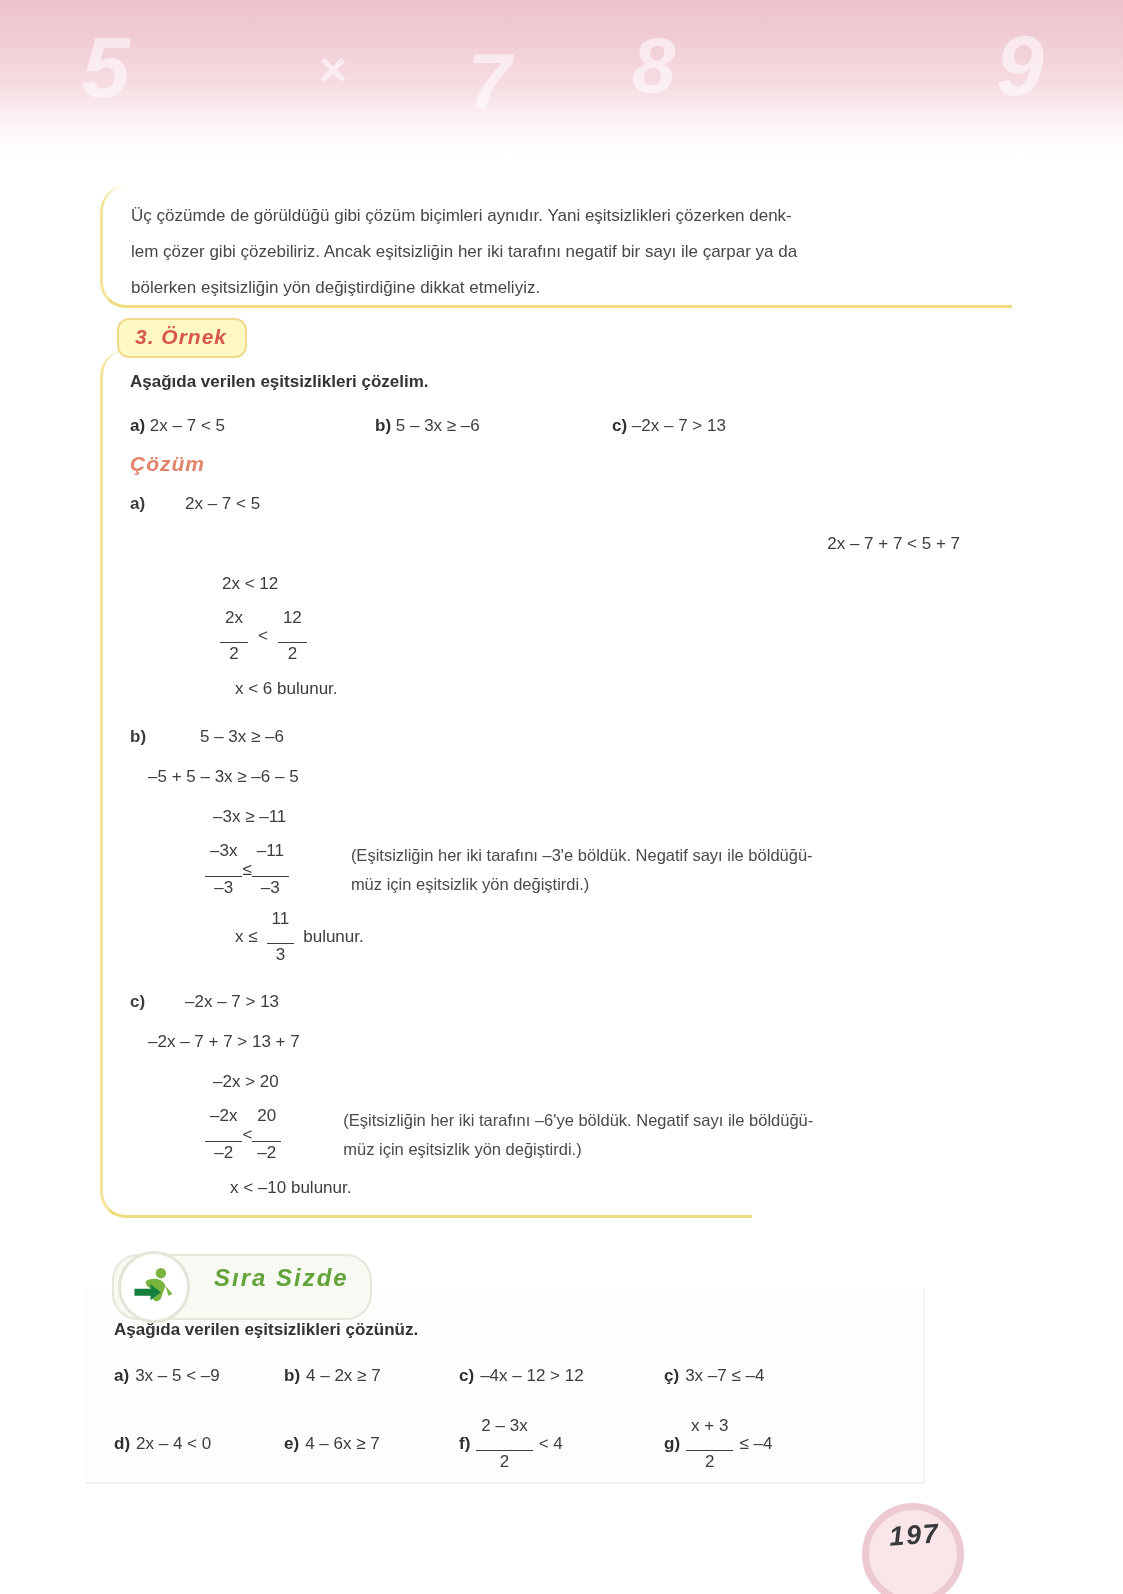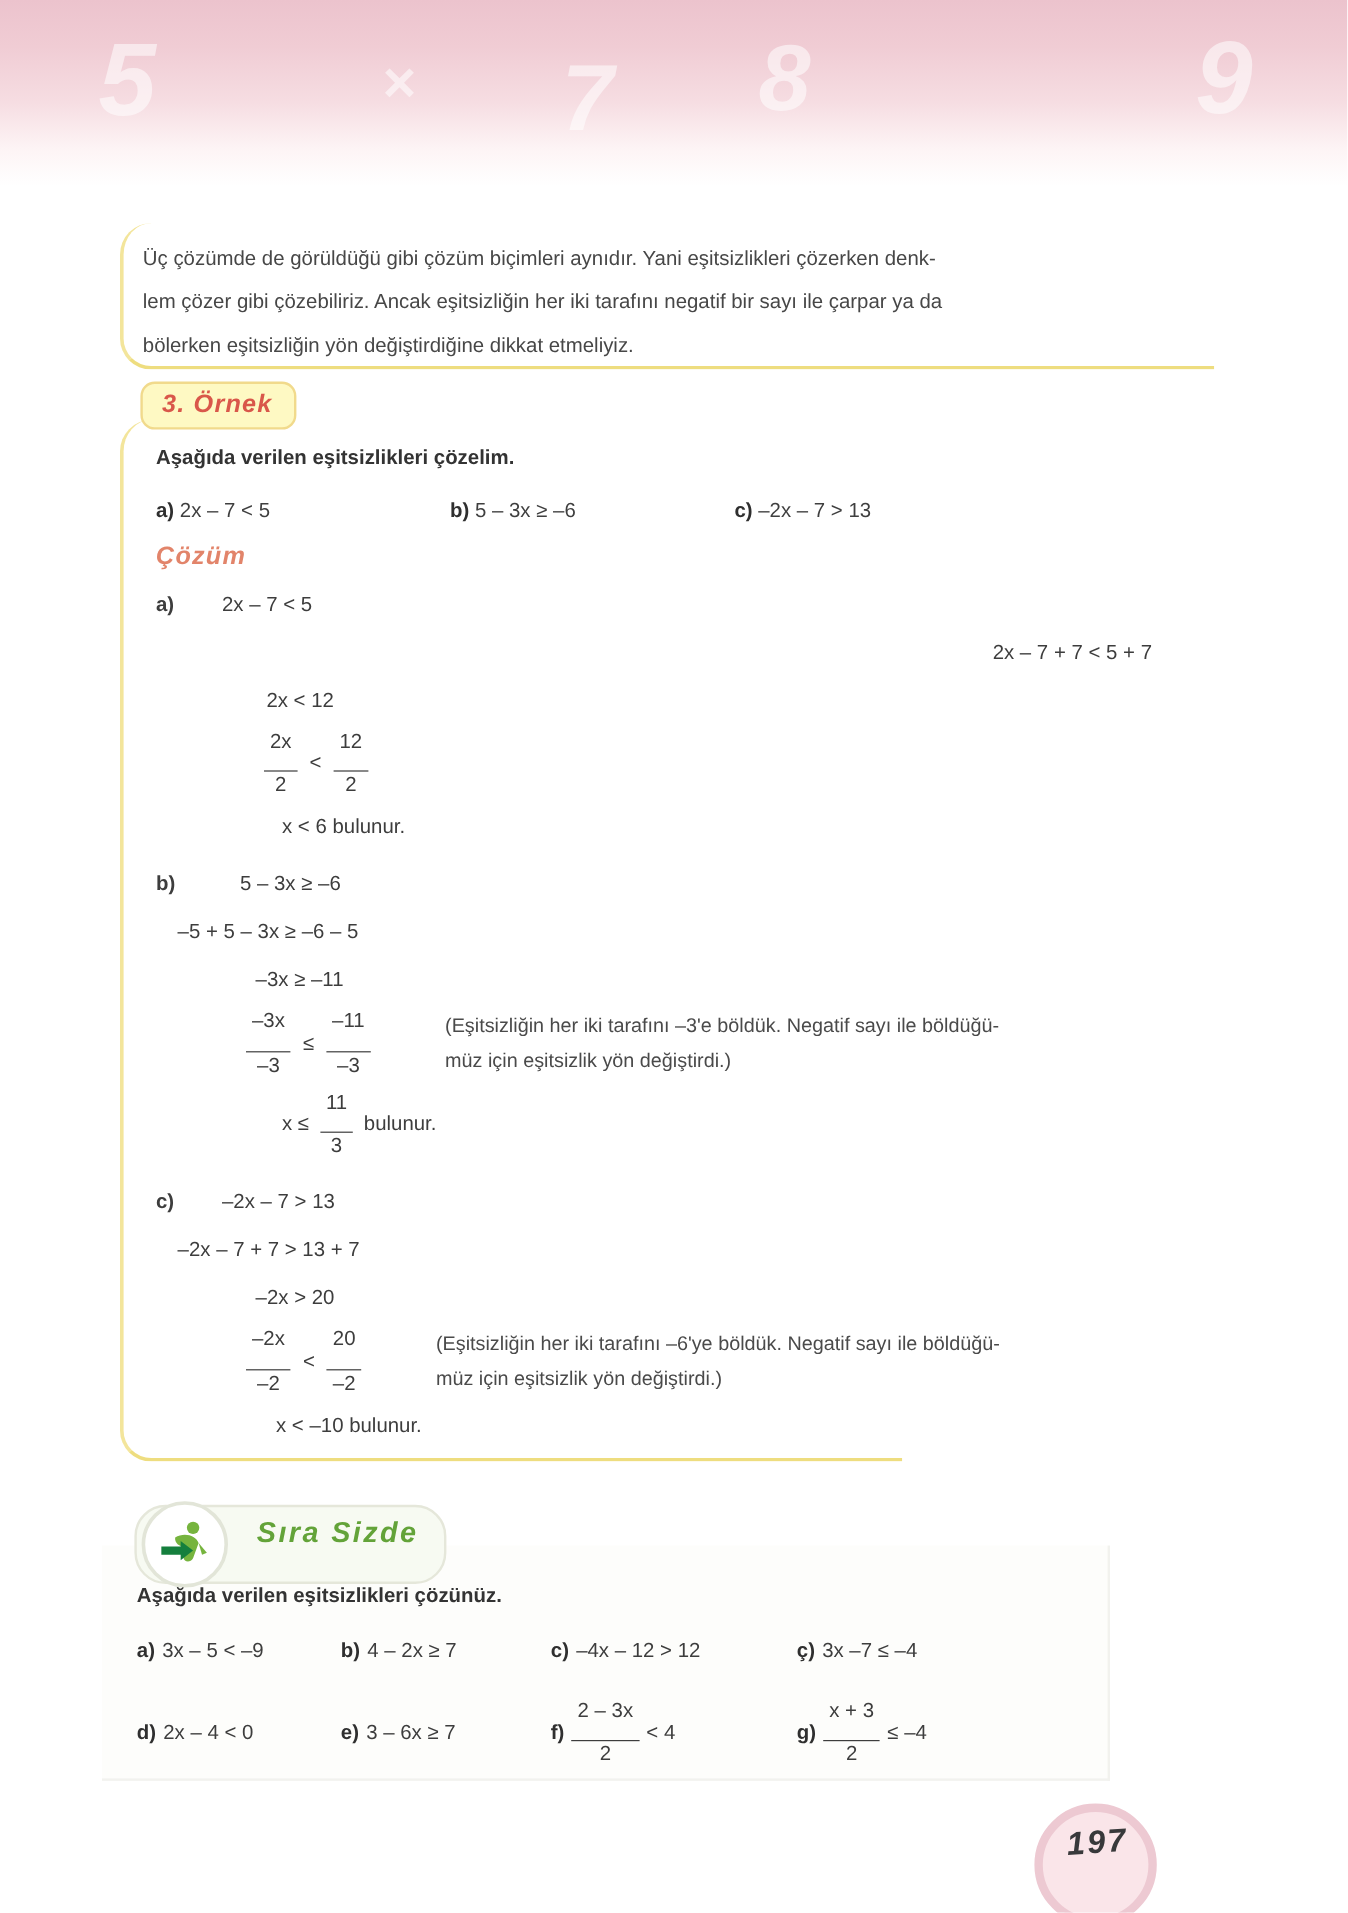--- a/index.html
+++ b/index.html
@@ -28,7 +28,7 @@
     border-left:3px solid #f3e59b; border-bottom:3px solid #eedd7f;
     border-top-left-radius:26px; border-bottom-left-radius:26px;
   }
-  .note-text { position:absolute; left:119px; top:198px; width:790px;
+  .note-text { position:absolute; left:131px; top:198px; width:790px;
     font-size:17px; line-height:36px; color:#474747; }
   .note-text span { display:block; }
 

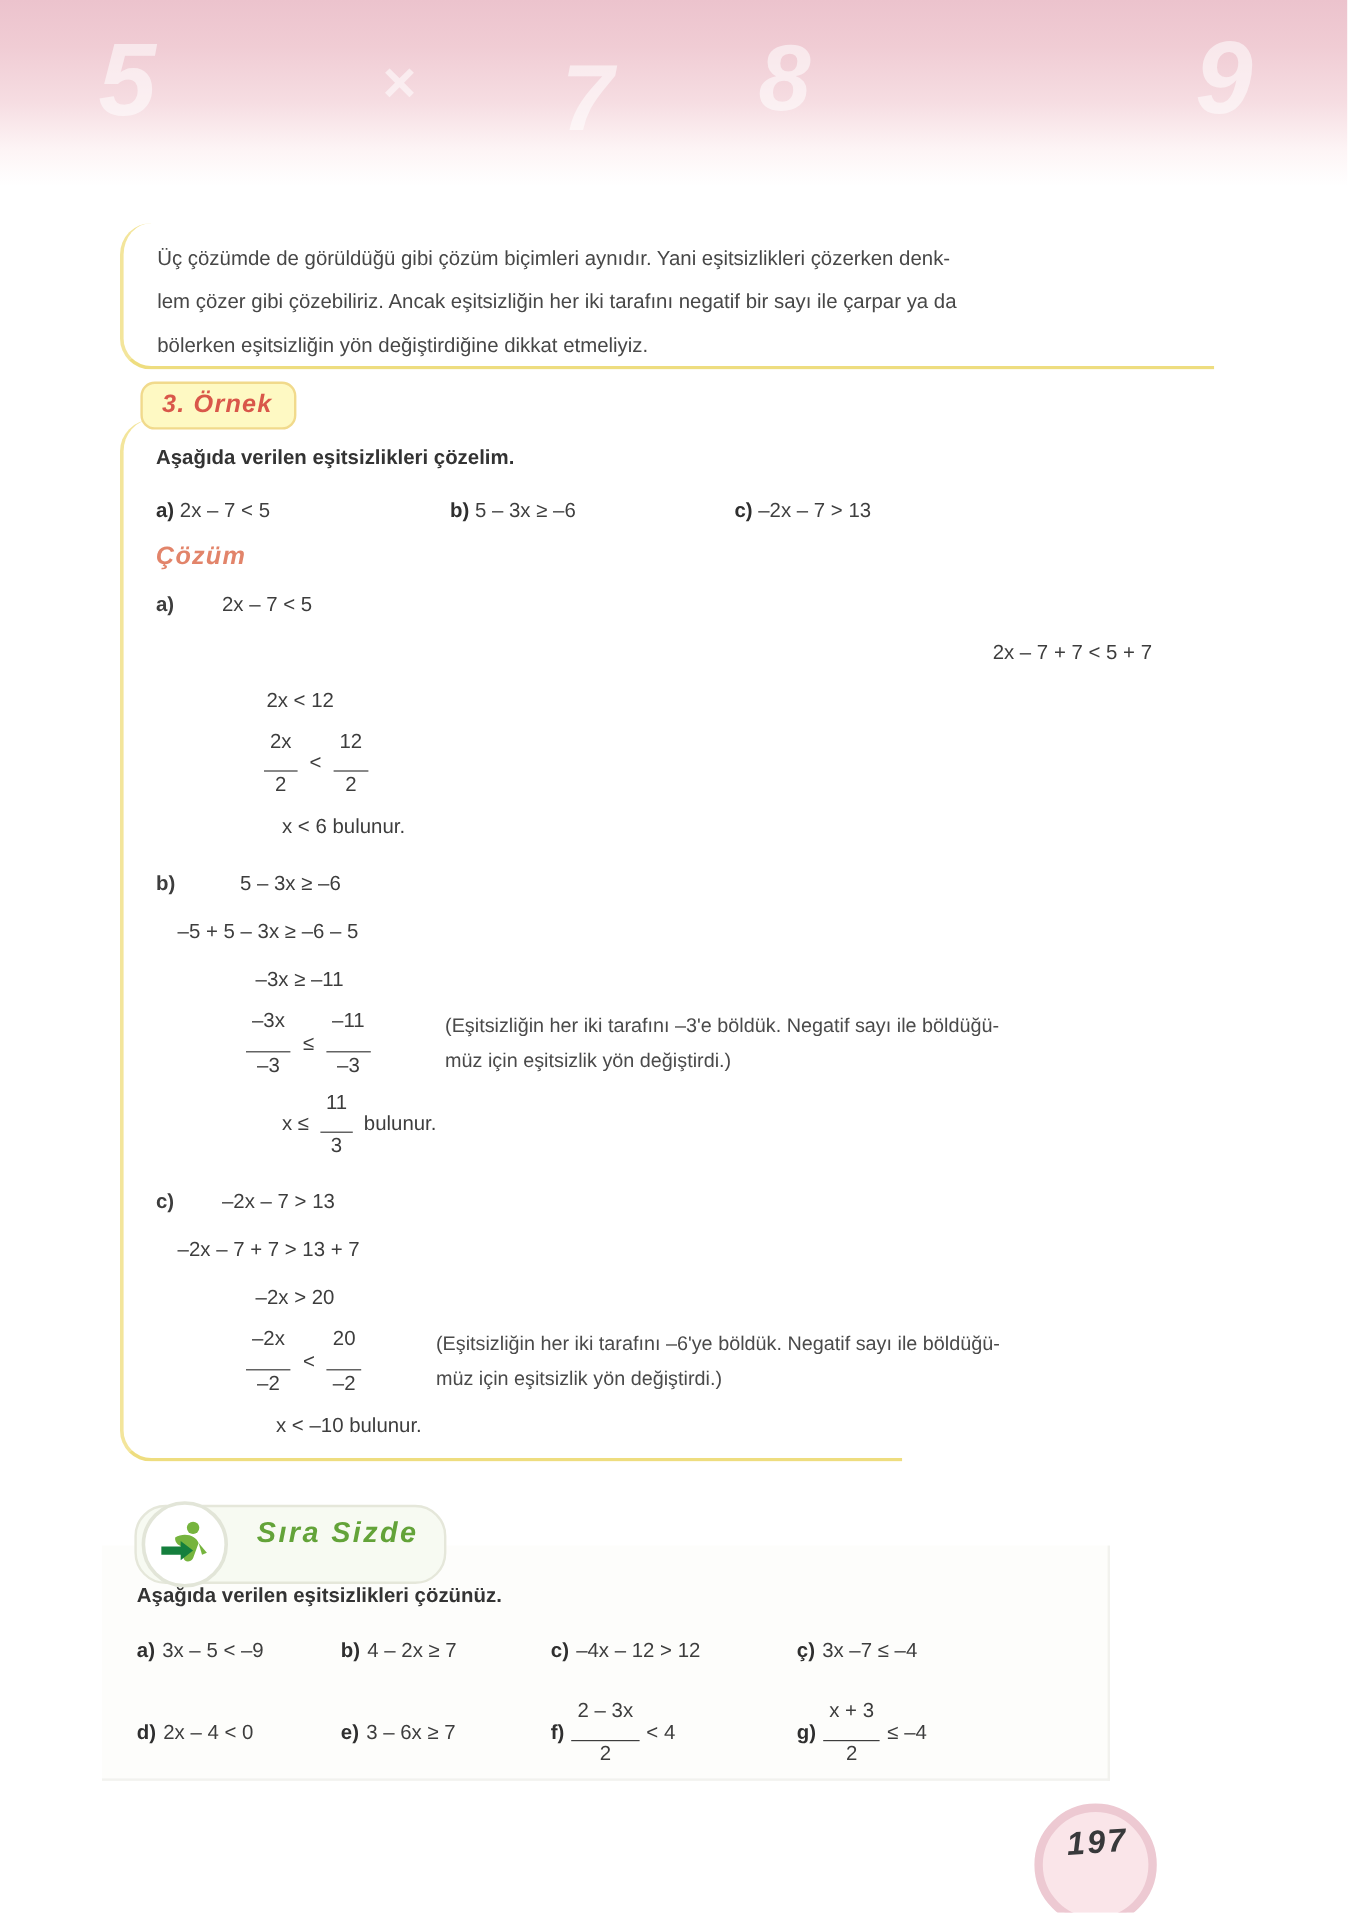--- a/index.html
+++ b/index.html
@@ -72,7 +72,7 @@
   .frac .num { border-bottom:1.6px solid #3d3d3d; padding:0 5px 14px; }
   .frac .den { padding-top:1px; }
   .frac-line { display:flex; align-items:center; gap:10px; margin-top:14px; }
-  .frac-group { display:flex; align-items:center; gap:10px; }
+  .frac-group { display:flex; align-items:center; }
   .side-note { width:585px; margin-left:52px; font-size:16.5px; line-height:29px; color:#4a4a4a; }
   .side-note span { display:block; }
   .result-line { margin-top:14px; }

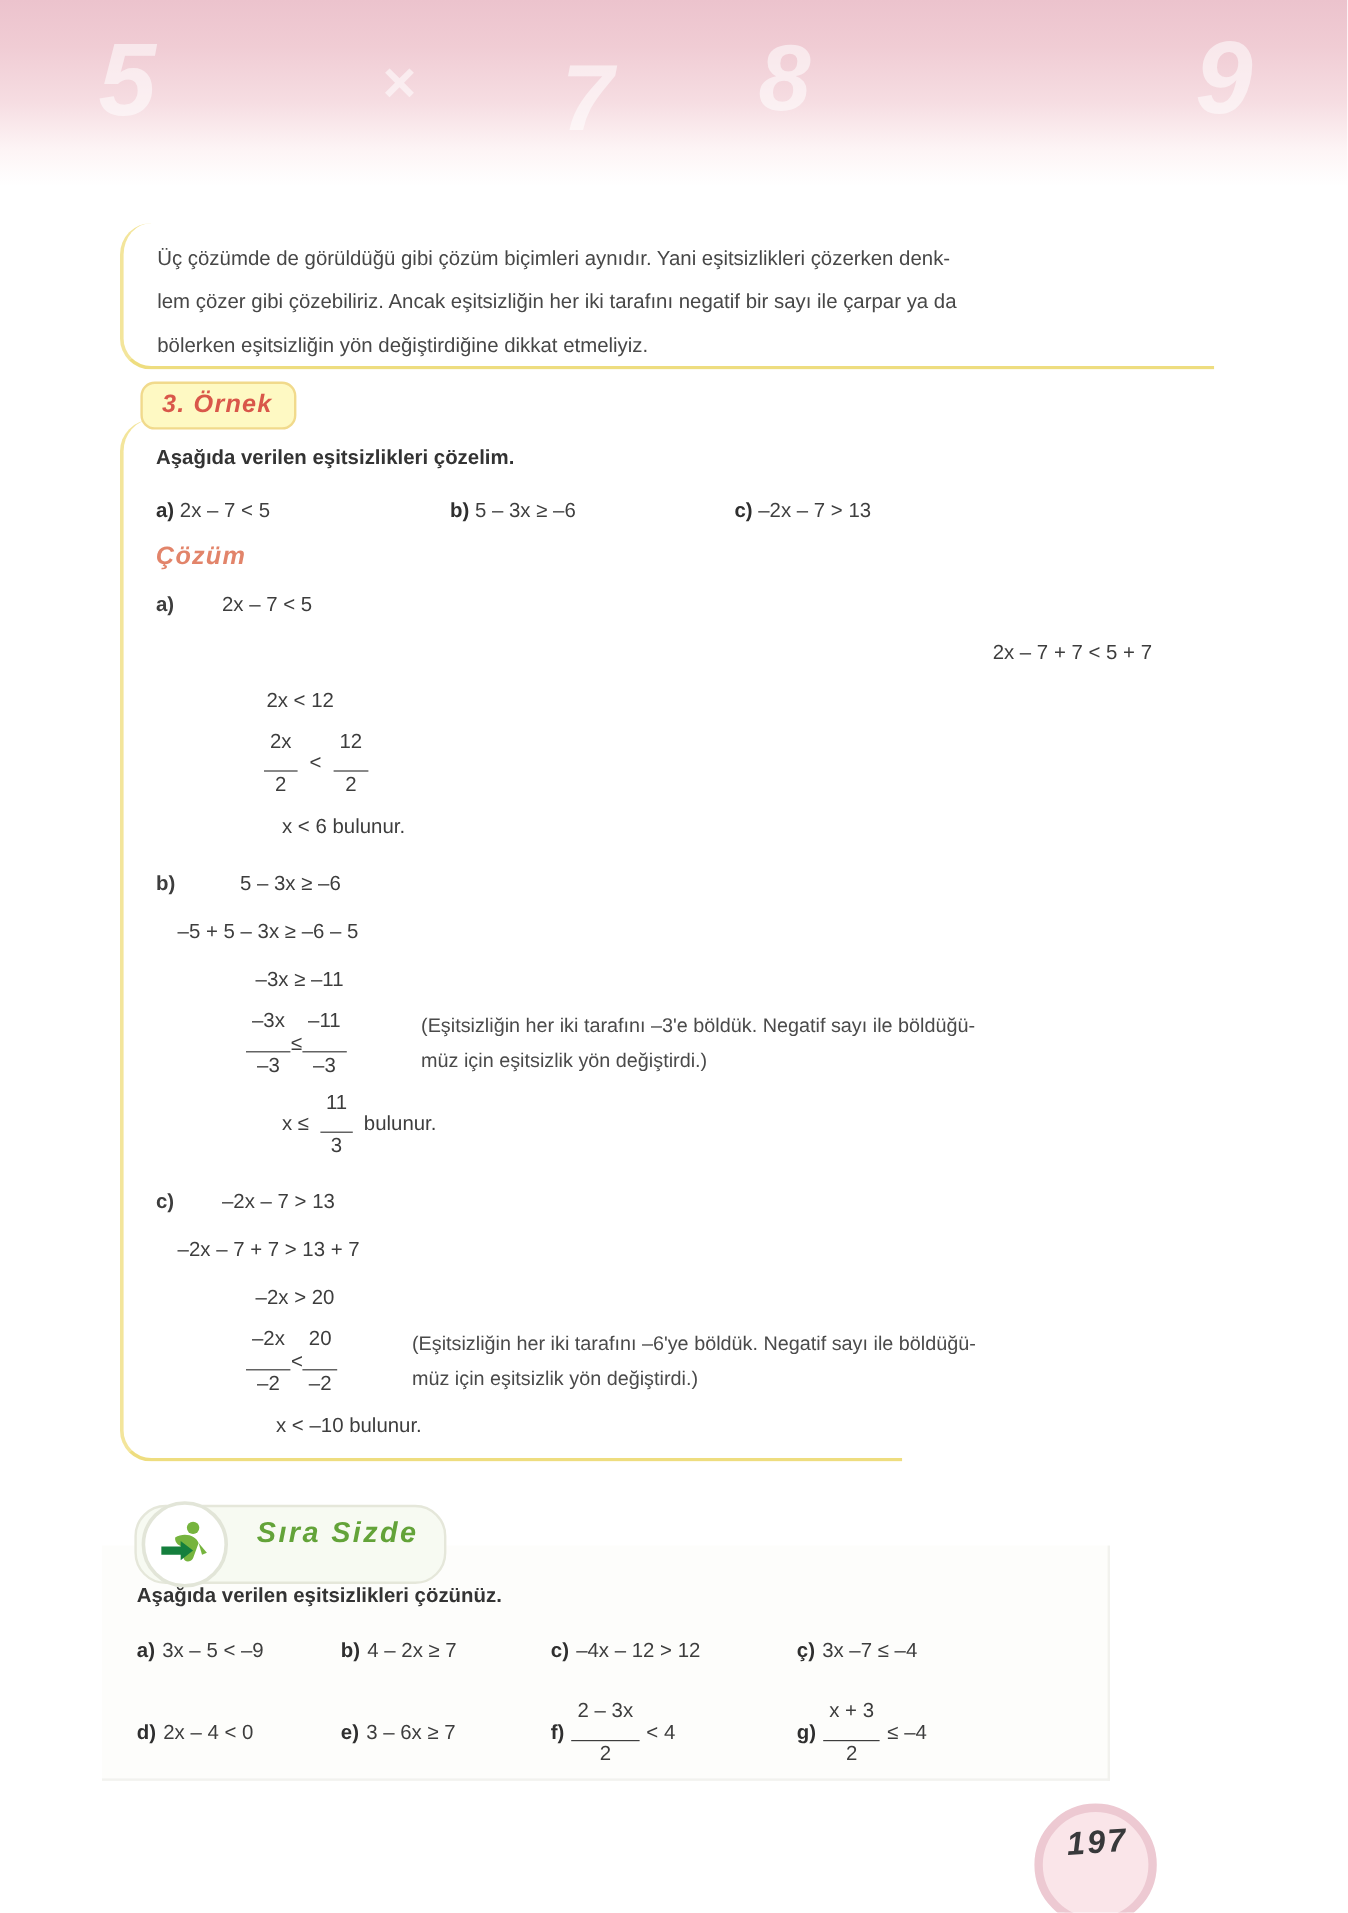--- a/index.html
+++ b/index.html
@@ -280,7 +280,7 @@
     </div>
     <div class="ex-item">
       <span class="lbl">e)</span>
-      <span>3 – 6x ≥ 7</span>
+      <span>4 – 6x ≥ 7</span>
     </div>
     <div class="ex-item">
       <span class="lbl">f)</span>

